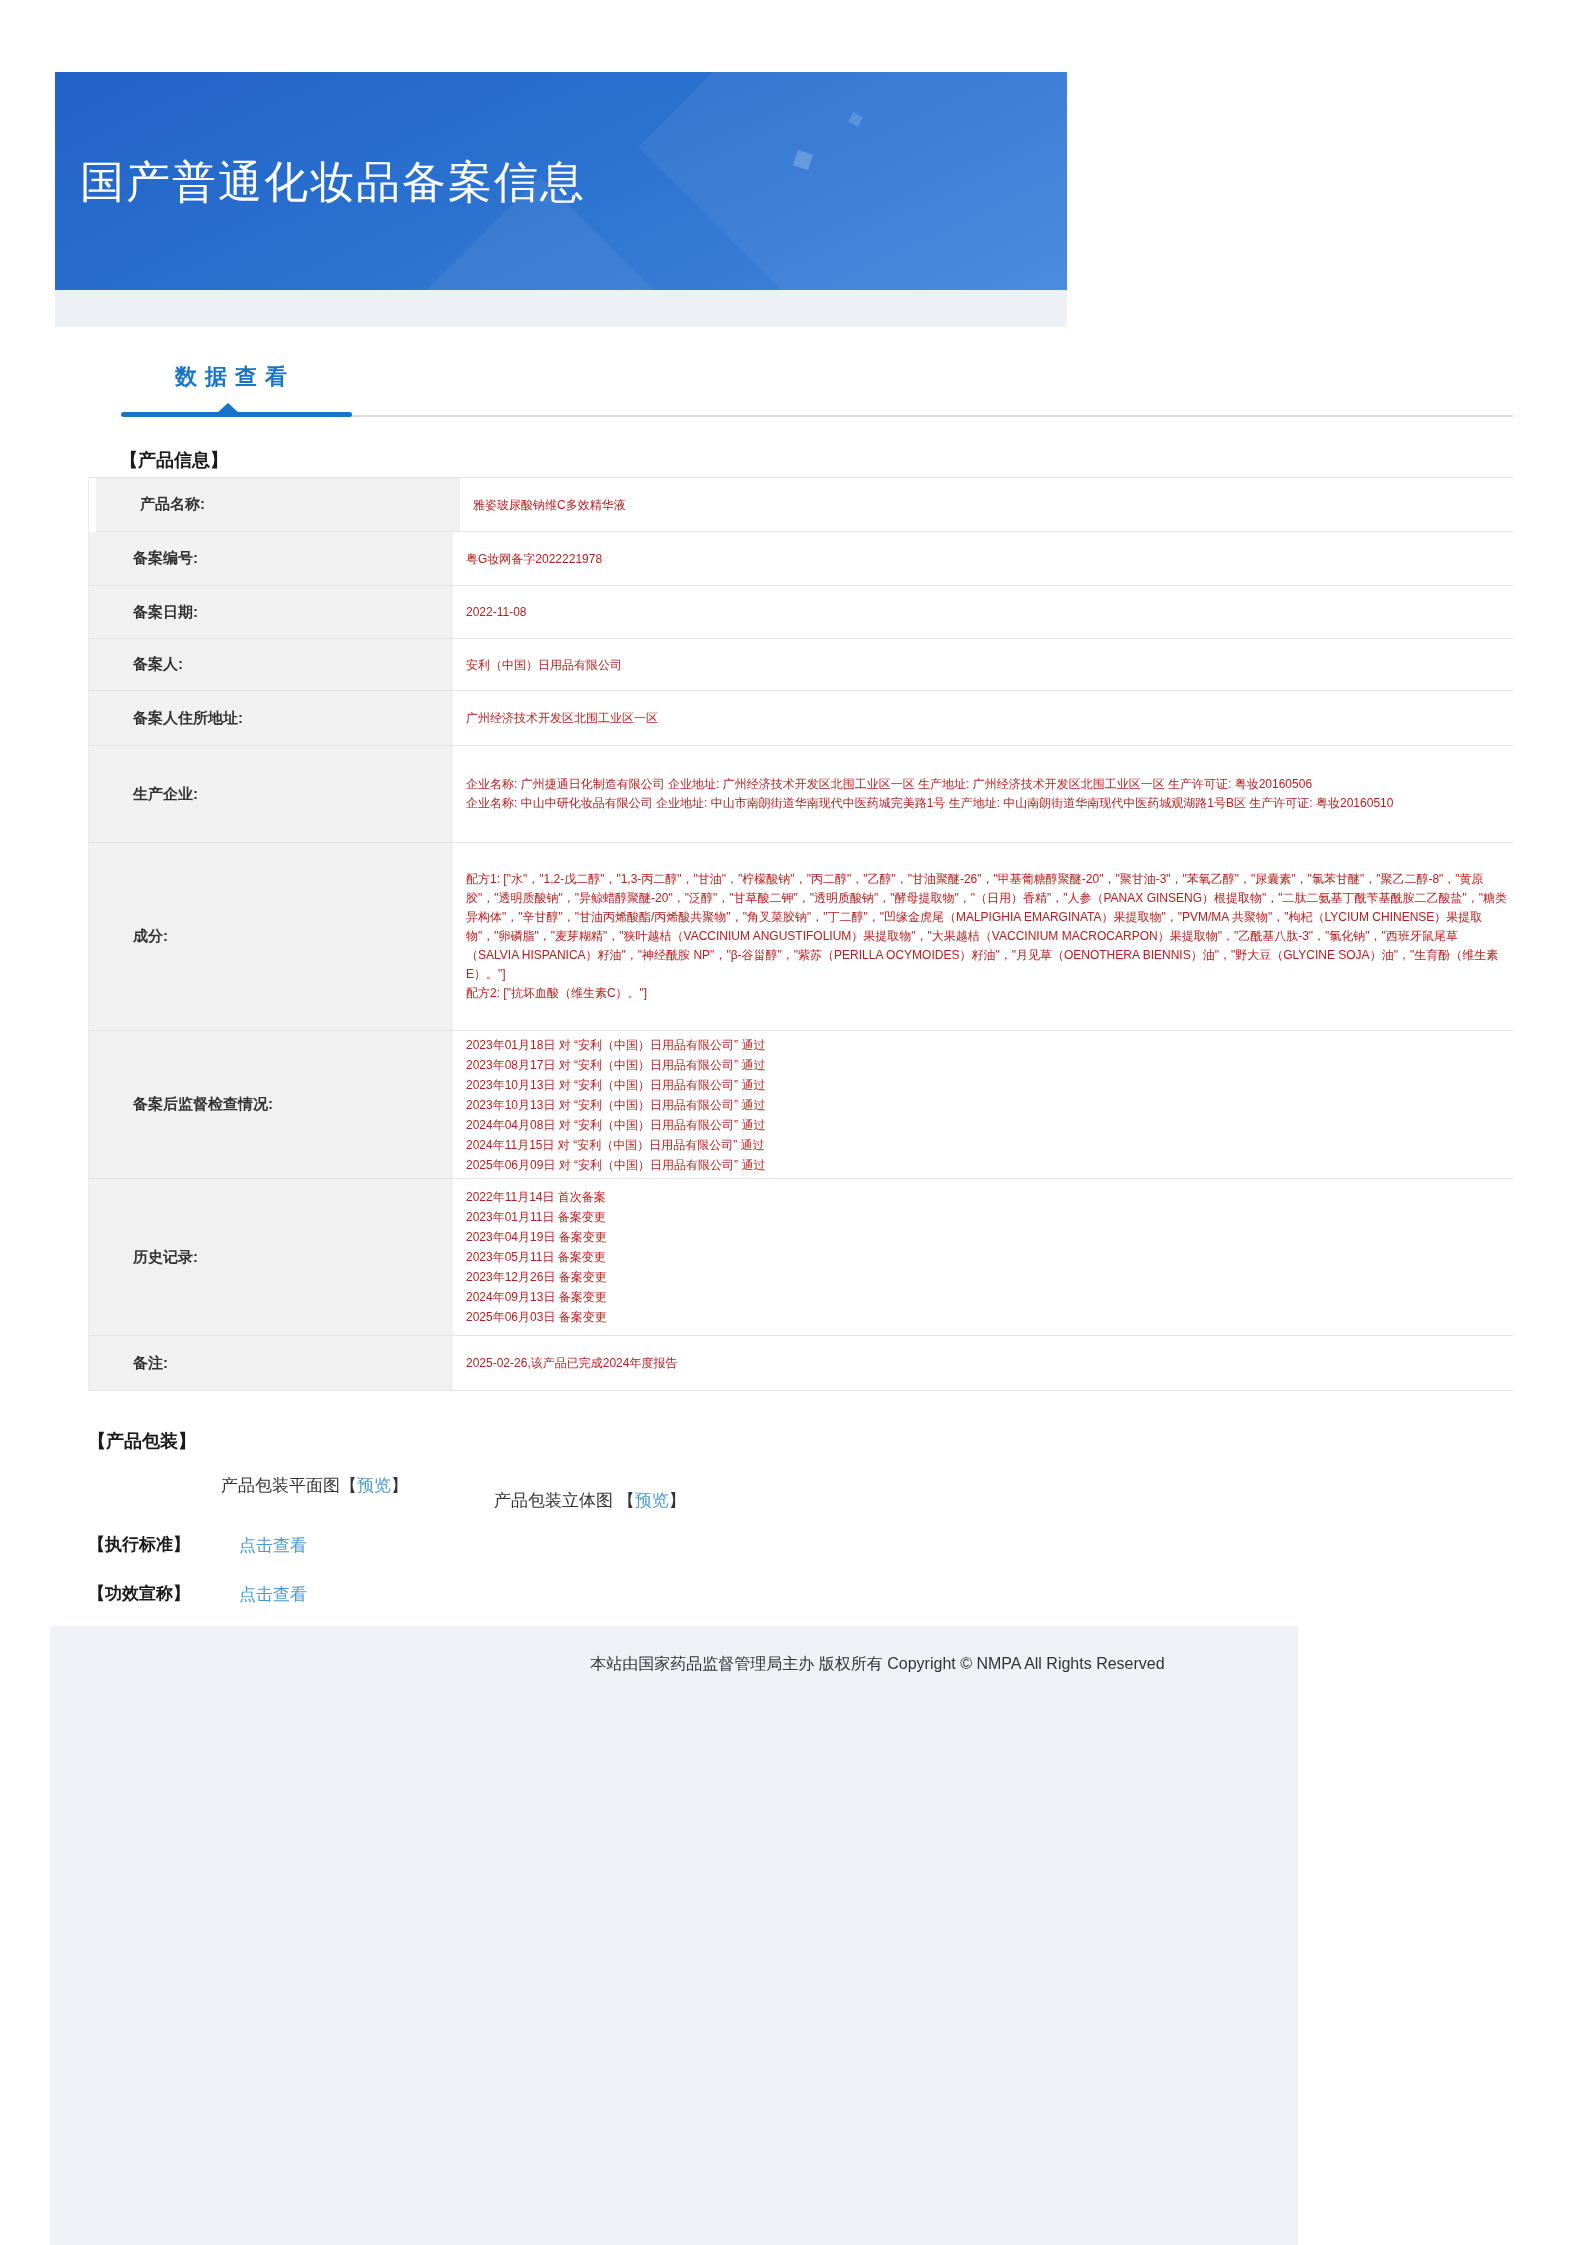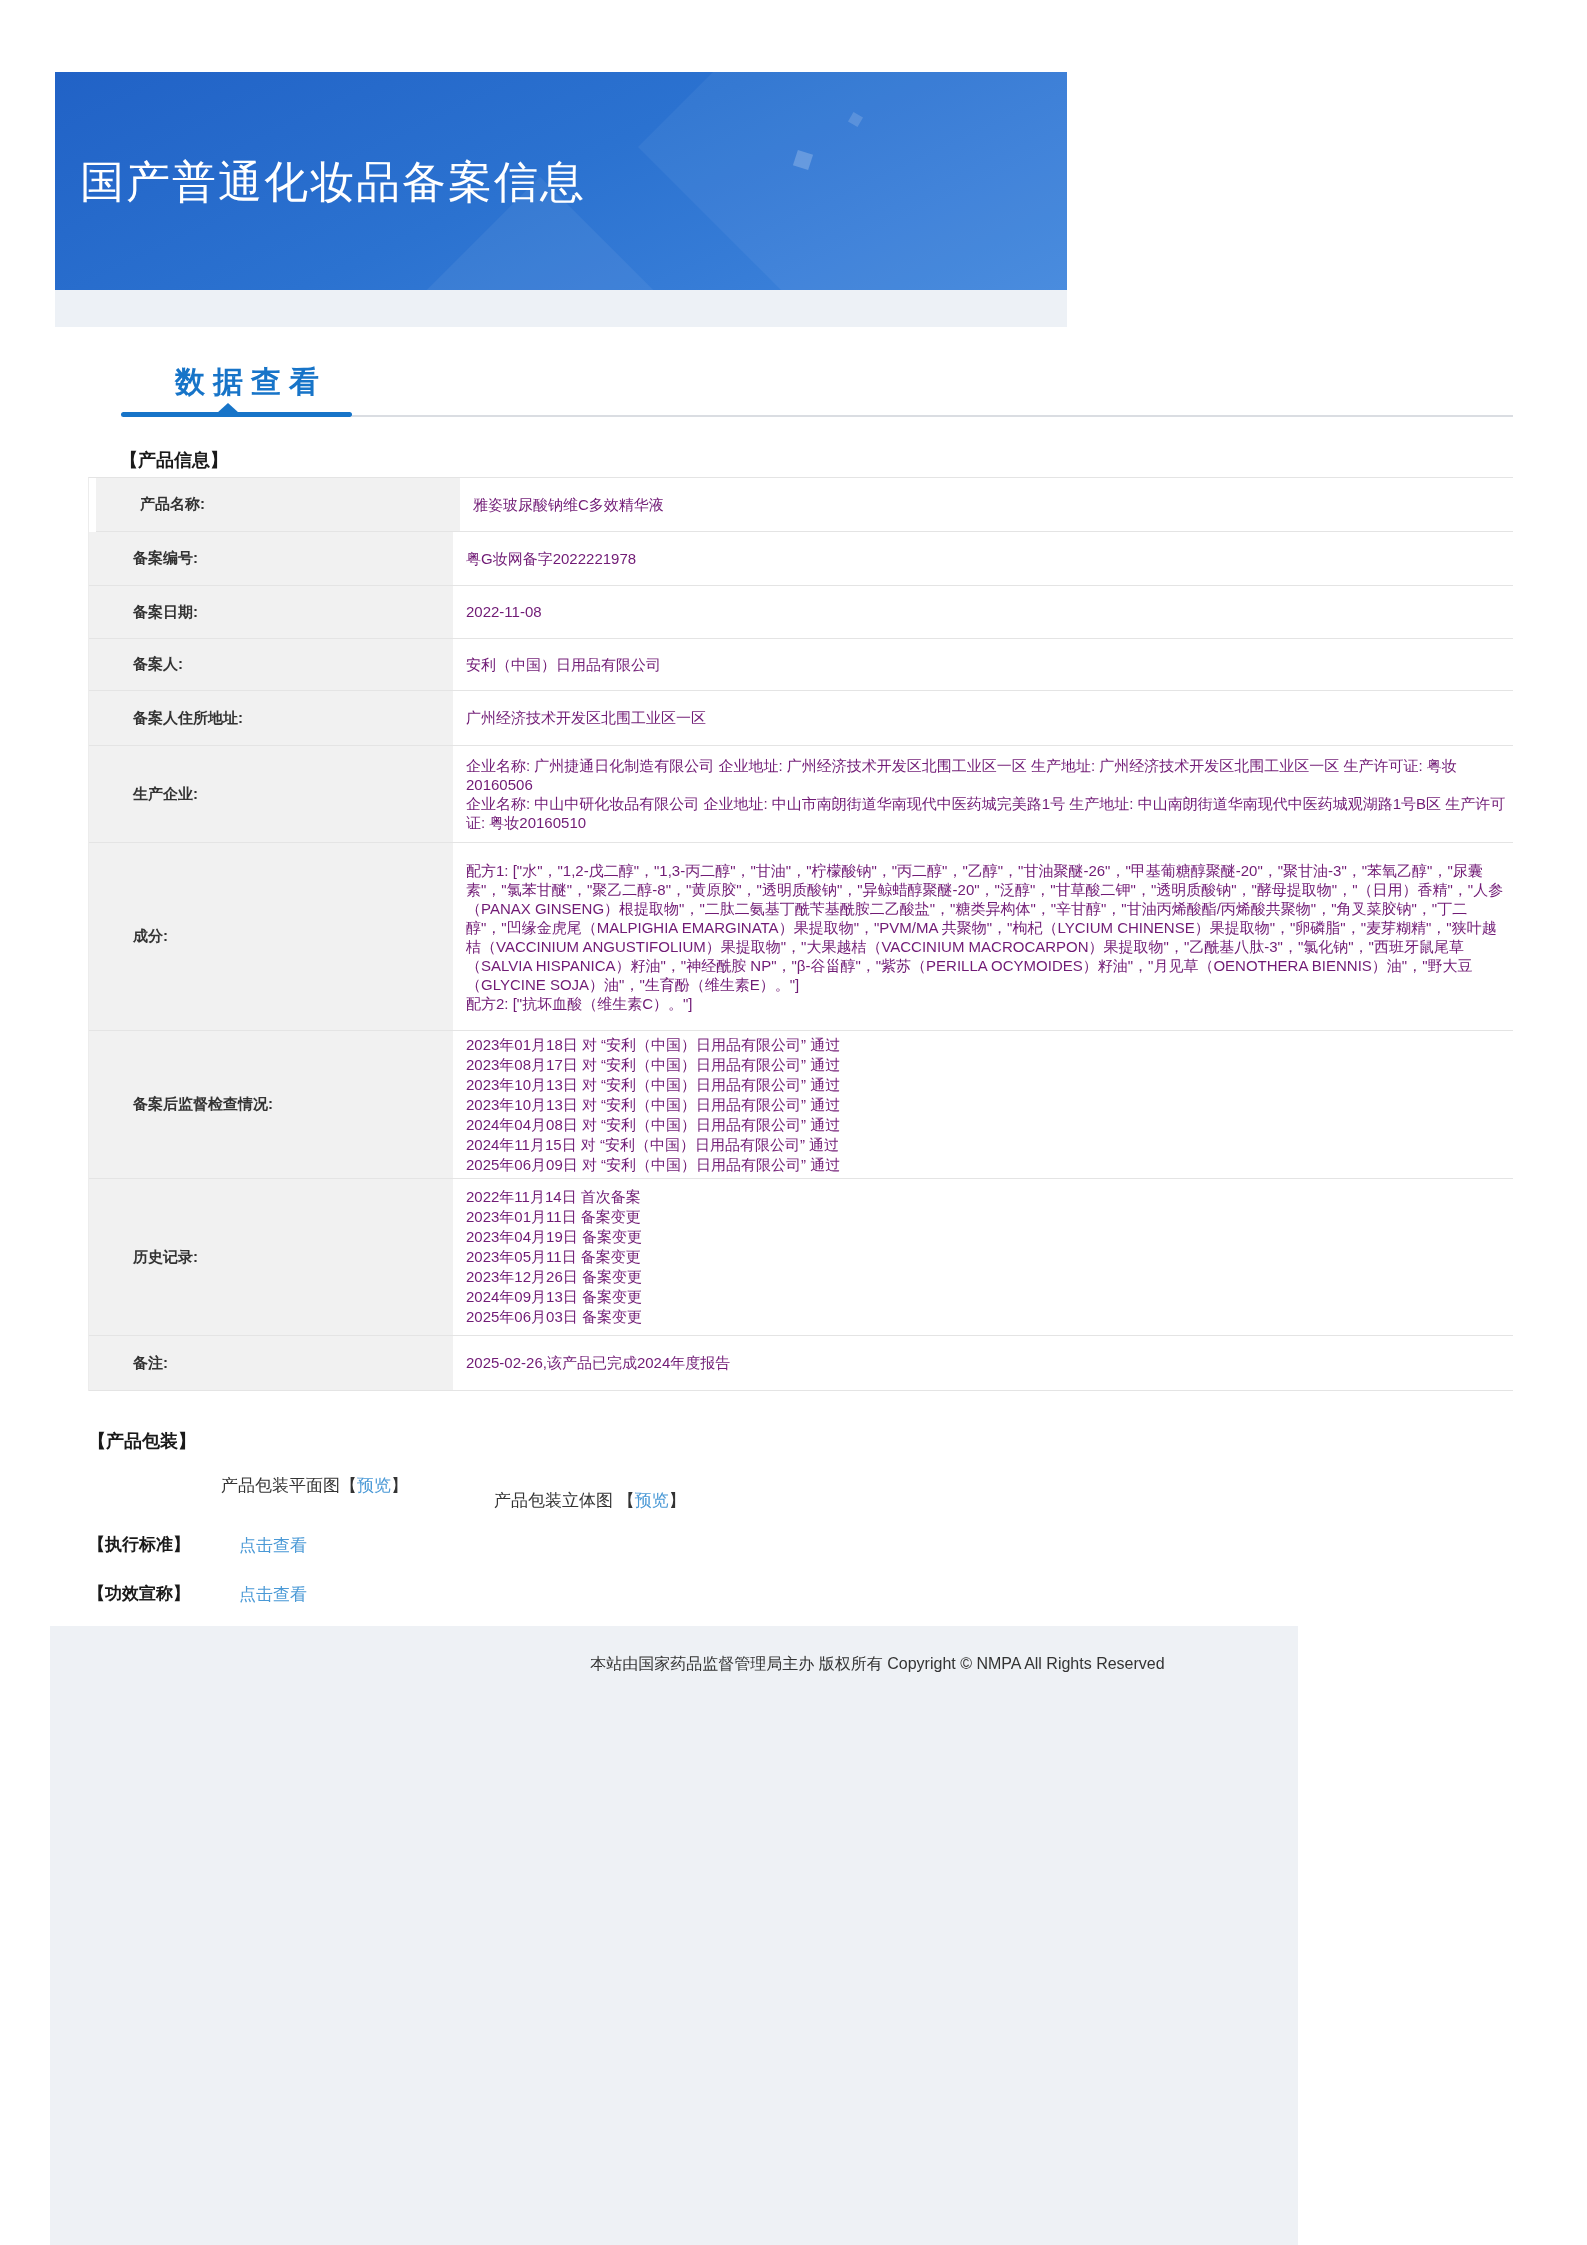--- a/index.html
+++ b/index.html
@@ -31,7 +31,7 @@
   .substrip { position:absolute; left:55px; top:290px; width:1012px; height:37px; background:#edf1f6; }
 
   
-  .tab-label { position:absolute; left:175px; top:362px; font-size:30px; font-weight:bold;
+  .tab-label { position:absolute; left:175px; top:362px; font-size:22px; font-weight:bold;
     color:#1774c8; letter-spacing:8px; cursor:pointer; }
   .tab-bar { position:absolute; left:121px; top:412px; width:231px; height:5px;
     background:#1774c8; border-radius:3px; }

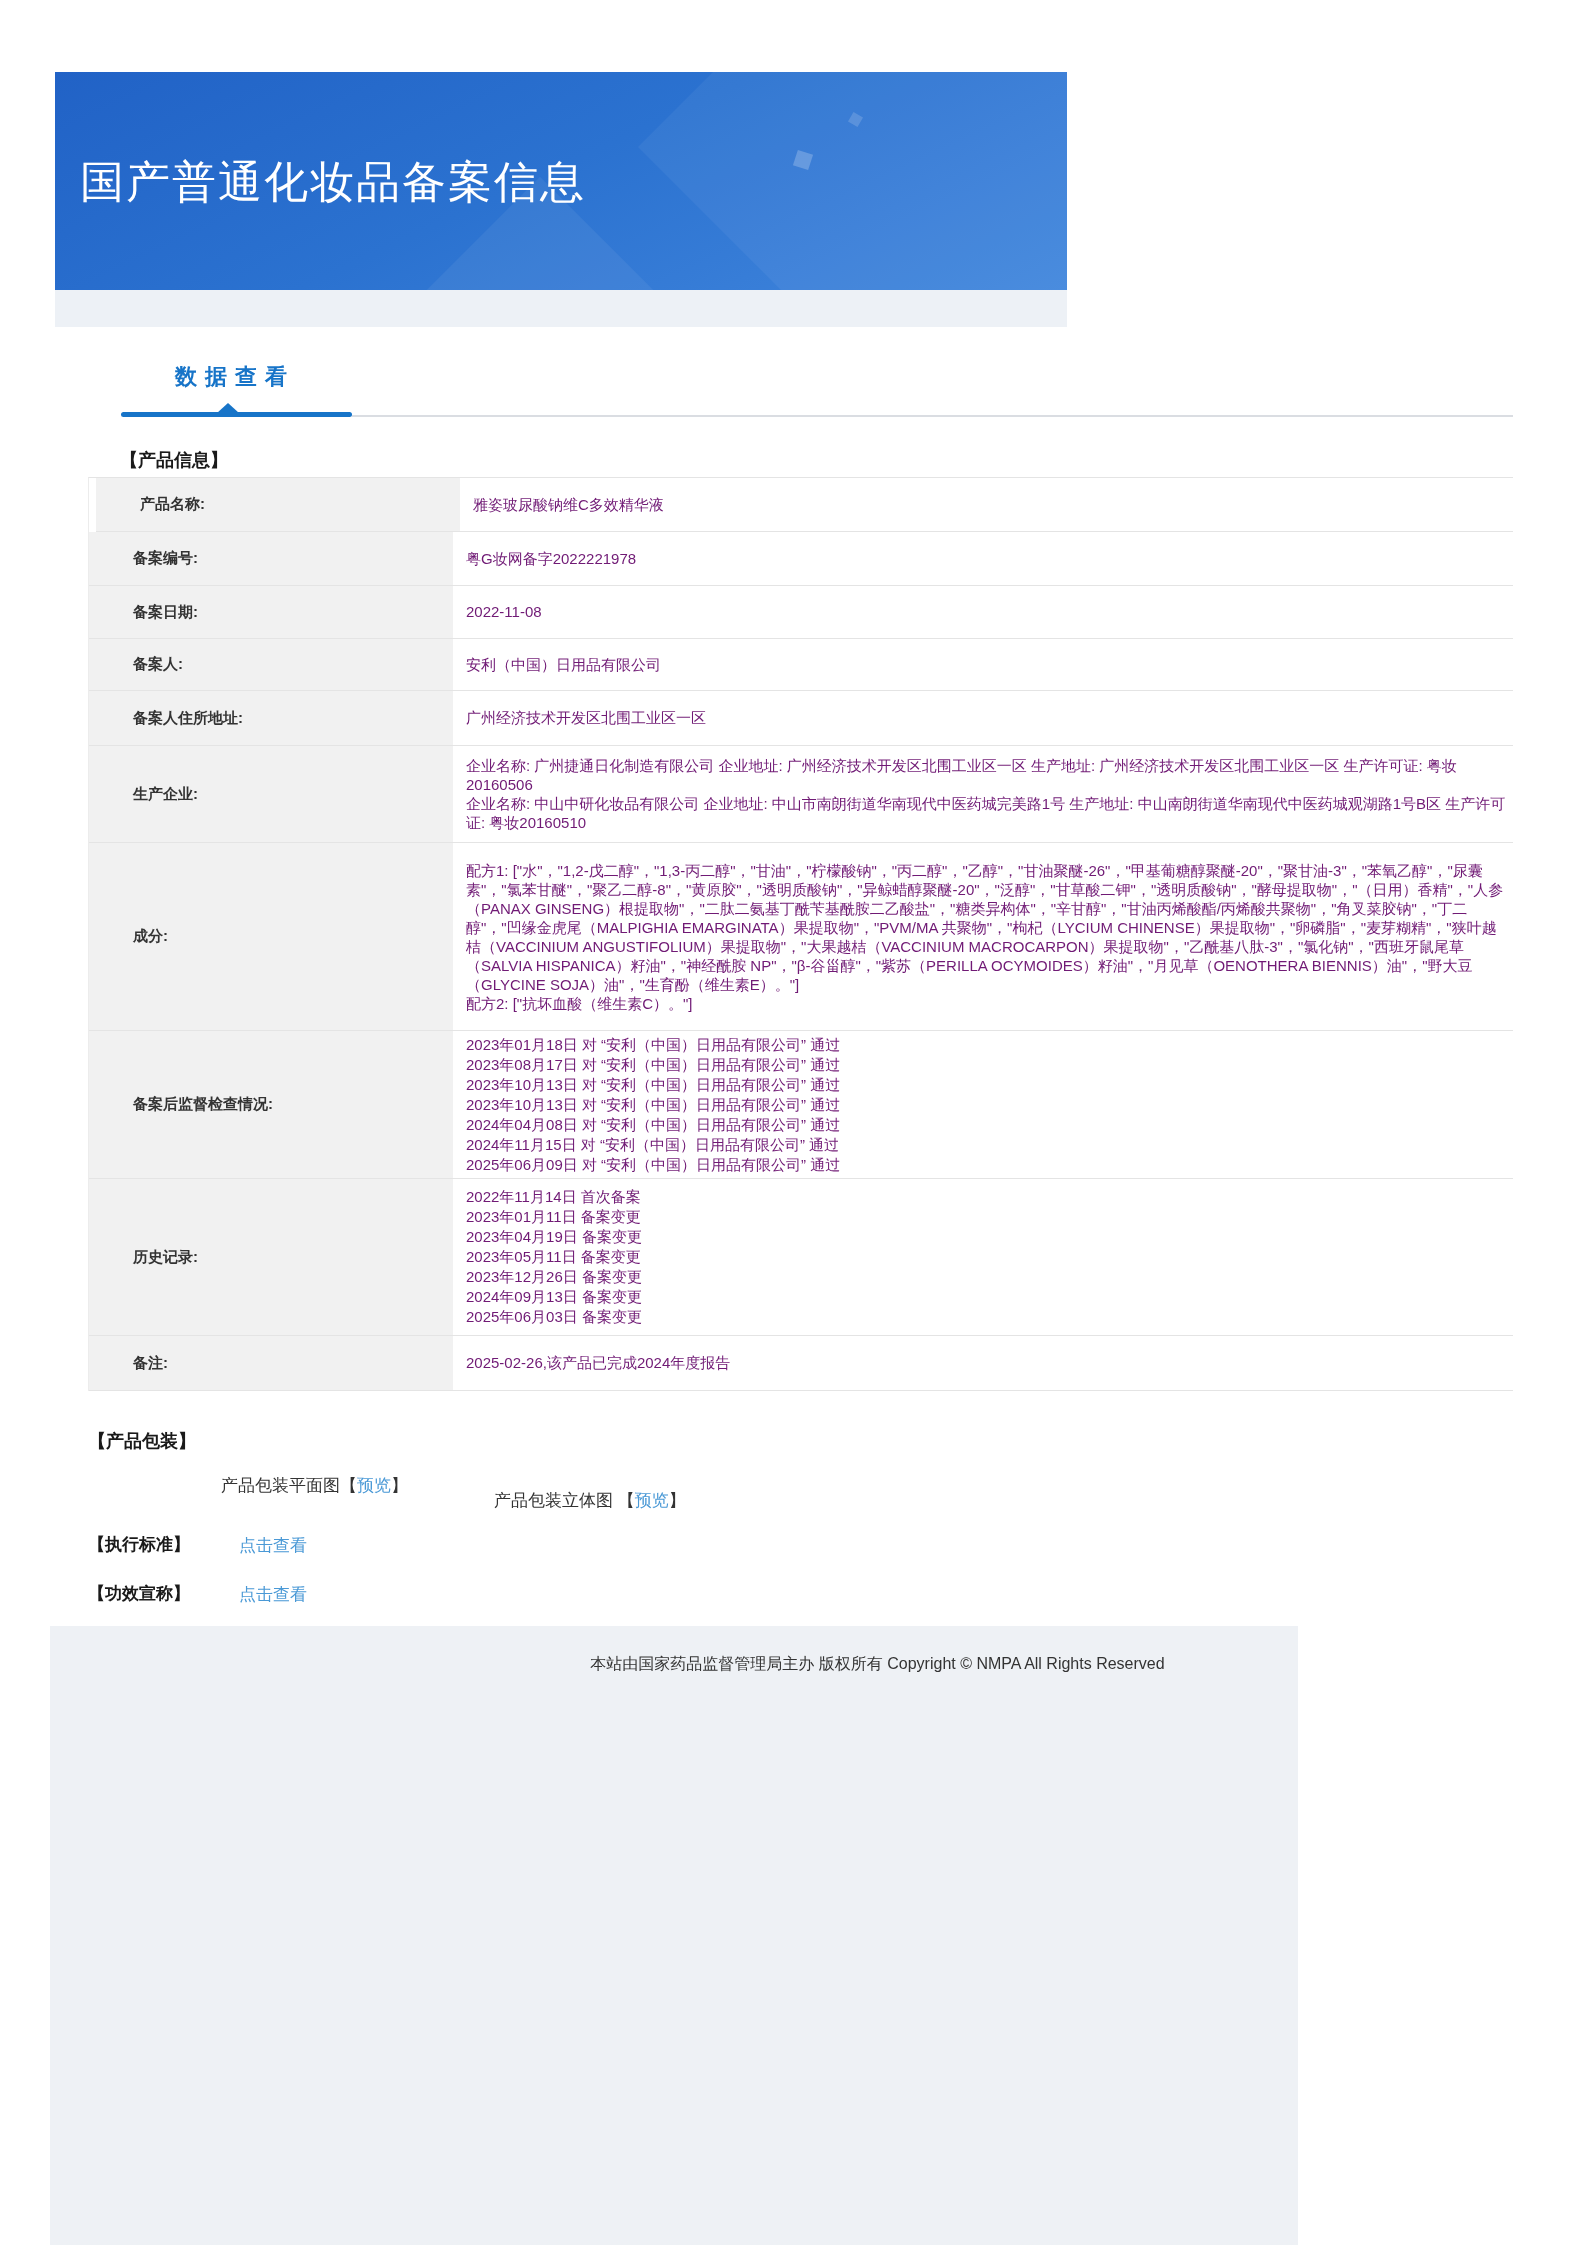--- a/index.html
+++ b/index.html
@@ -57,7 +57,7 @@
     padding-left:44px; box-sizing:border-box;
     font-size:15px; font-weight:bold; color:#333;
   }
-  .tvalue { flex:1; padding:4px 6px 4px 13px; font-size:15px; line-height:20px; color:#701a75; }
+  .tvalue { flex:1; padding:4px 6px 4px 13px; font-size:12px; line-height:20px; color:#b91c1c; }
   .tvalue.tight { line-height:19px; }
   .vline { white-space:normal; }
 

